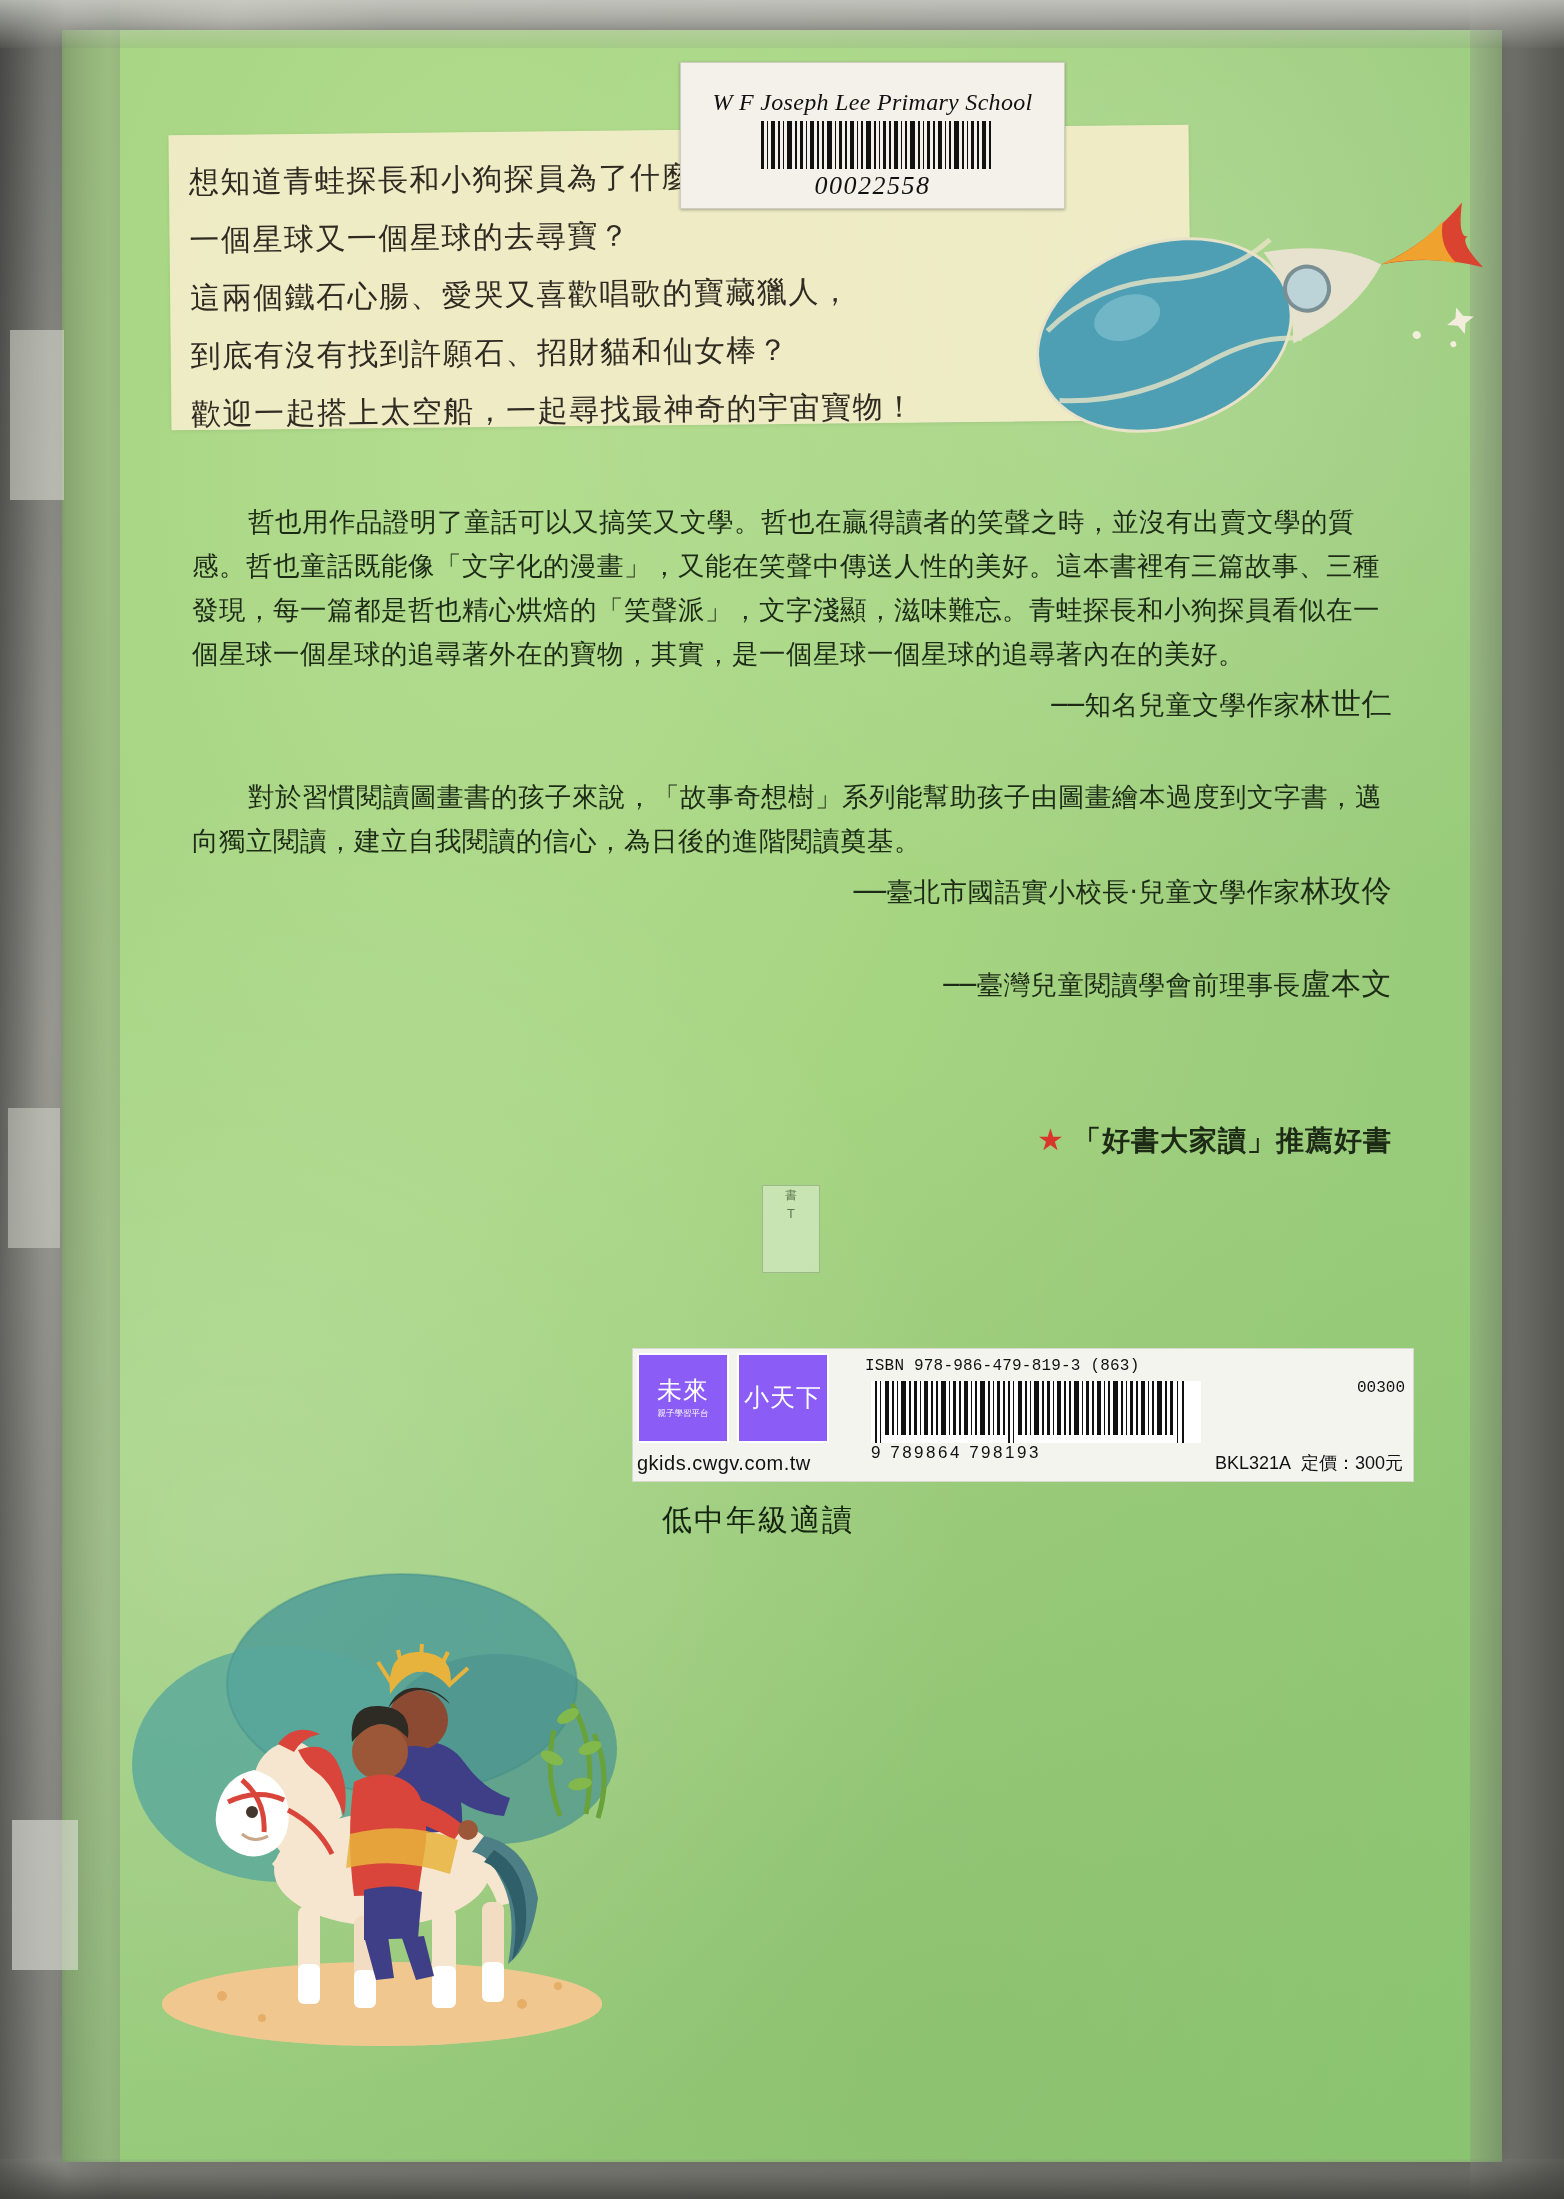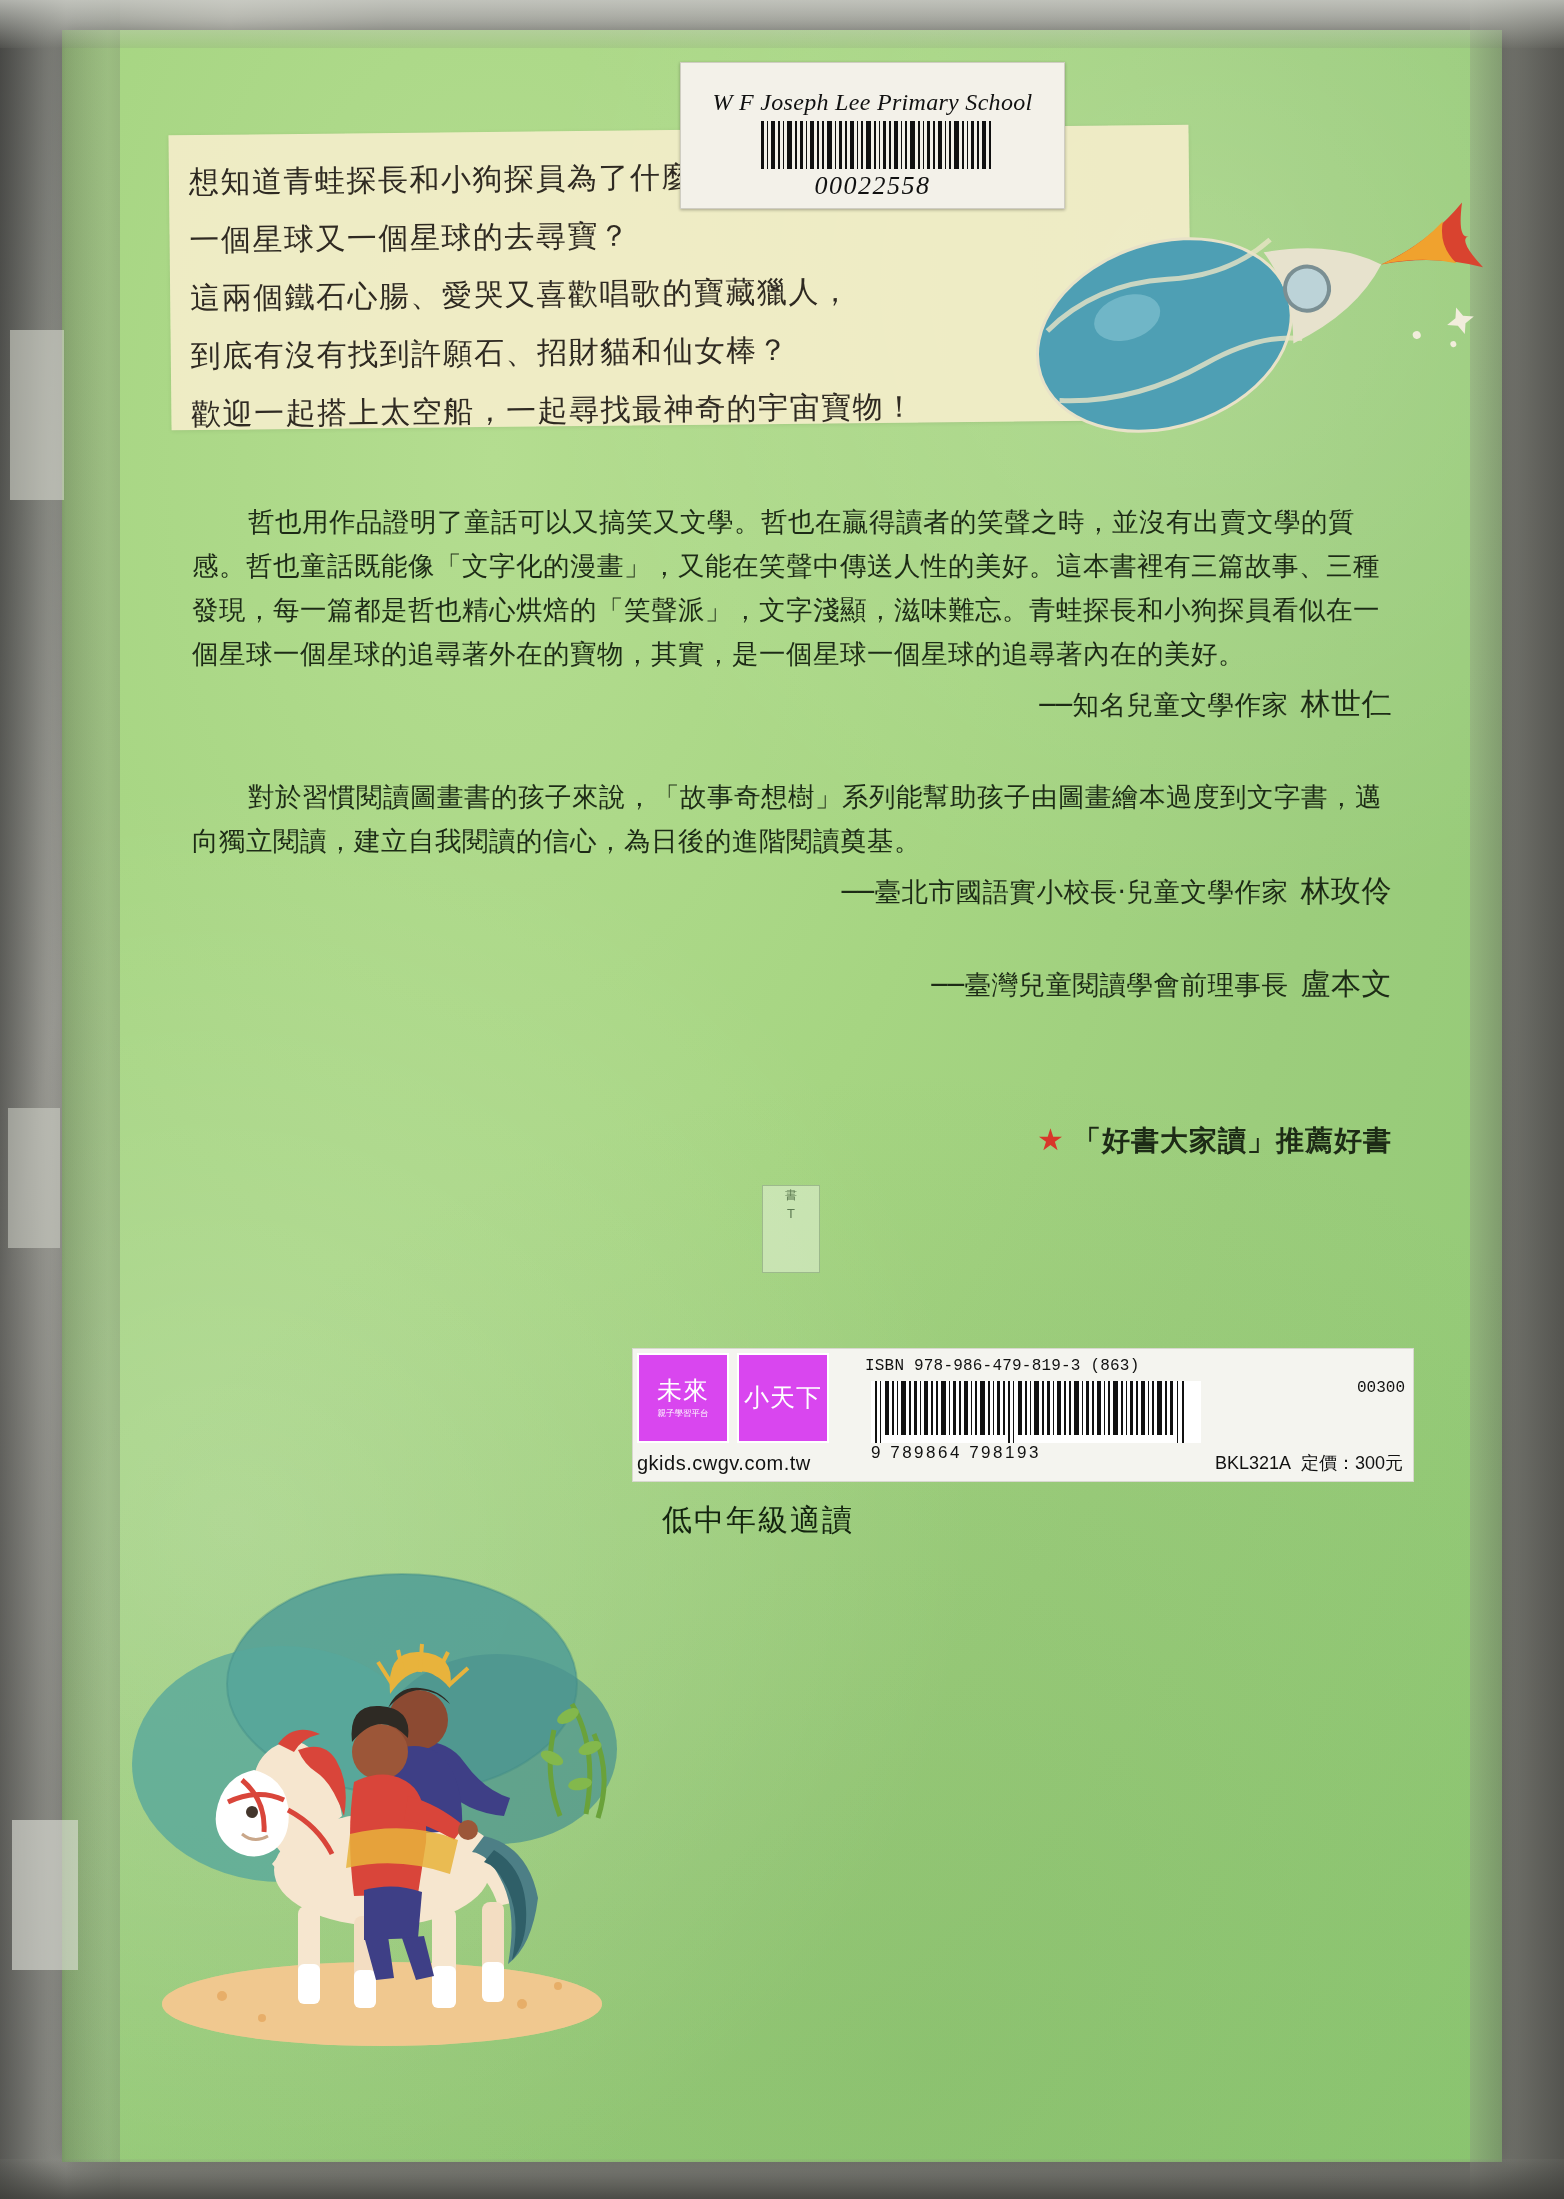--- a/index.html
+++ b/index.html
@@ -186,7 +186,6 @@
   }
   .review-attr .name {
     font-size: 30px;
-    margin-left: 12px;
   }
   .awards {
     position: absolute;

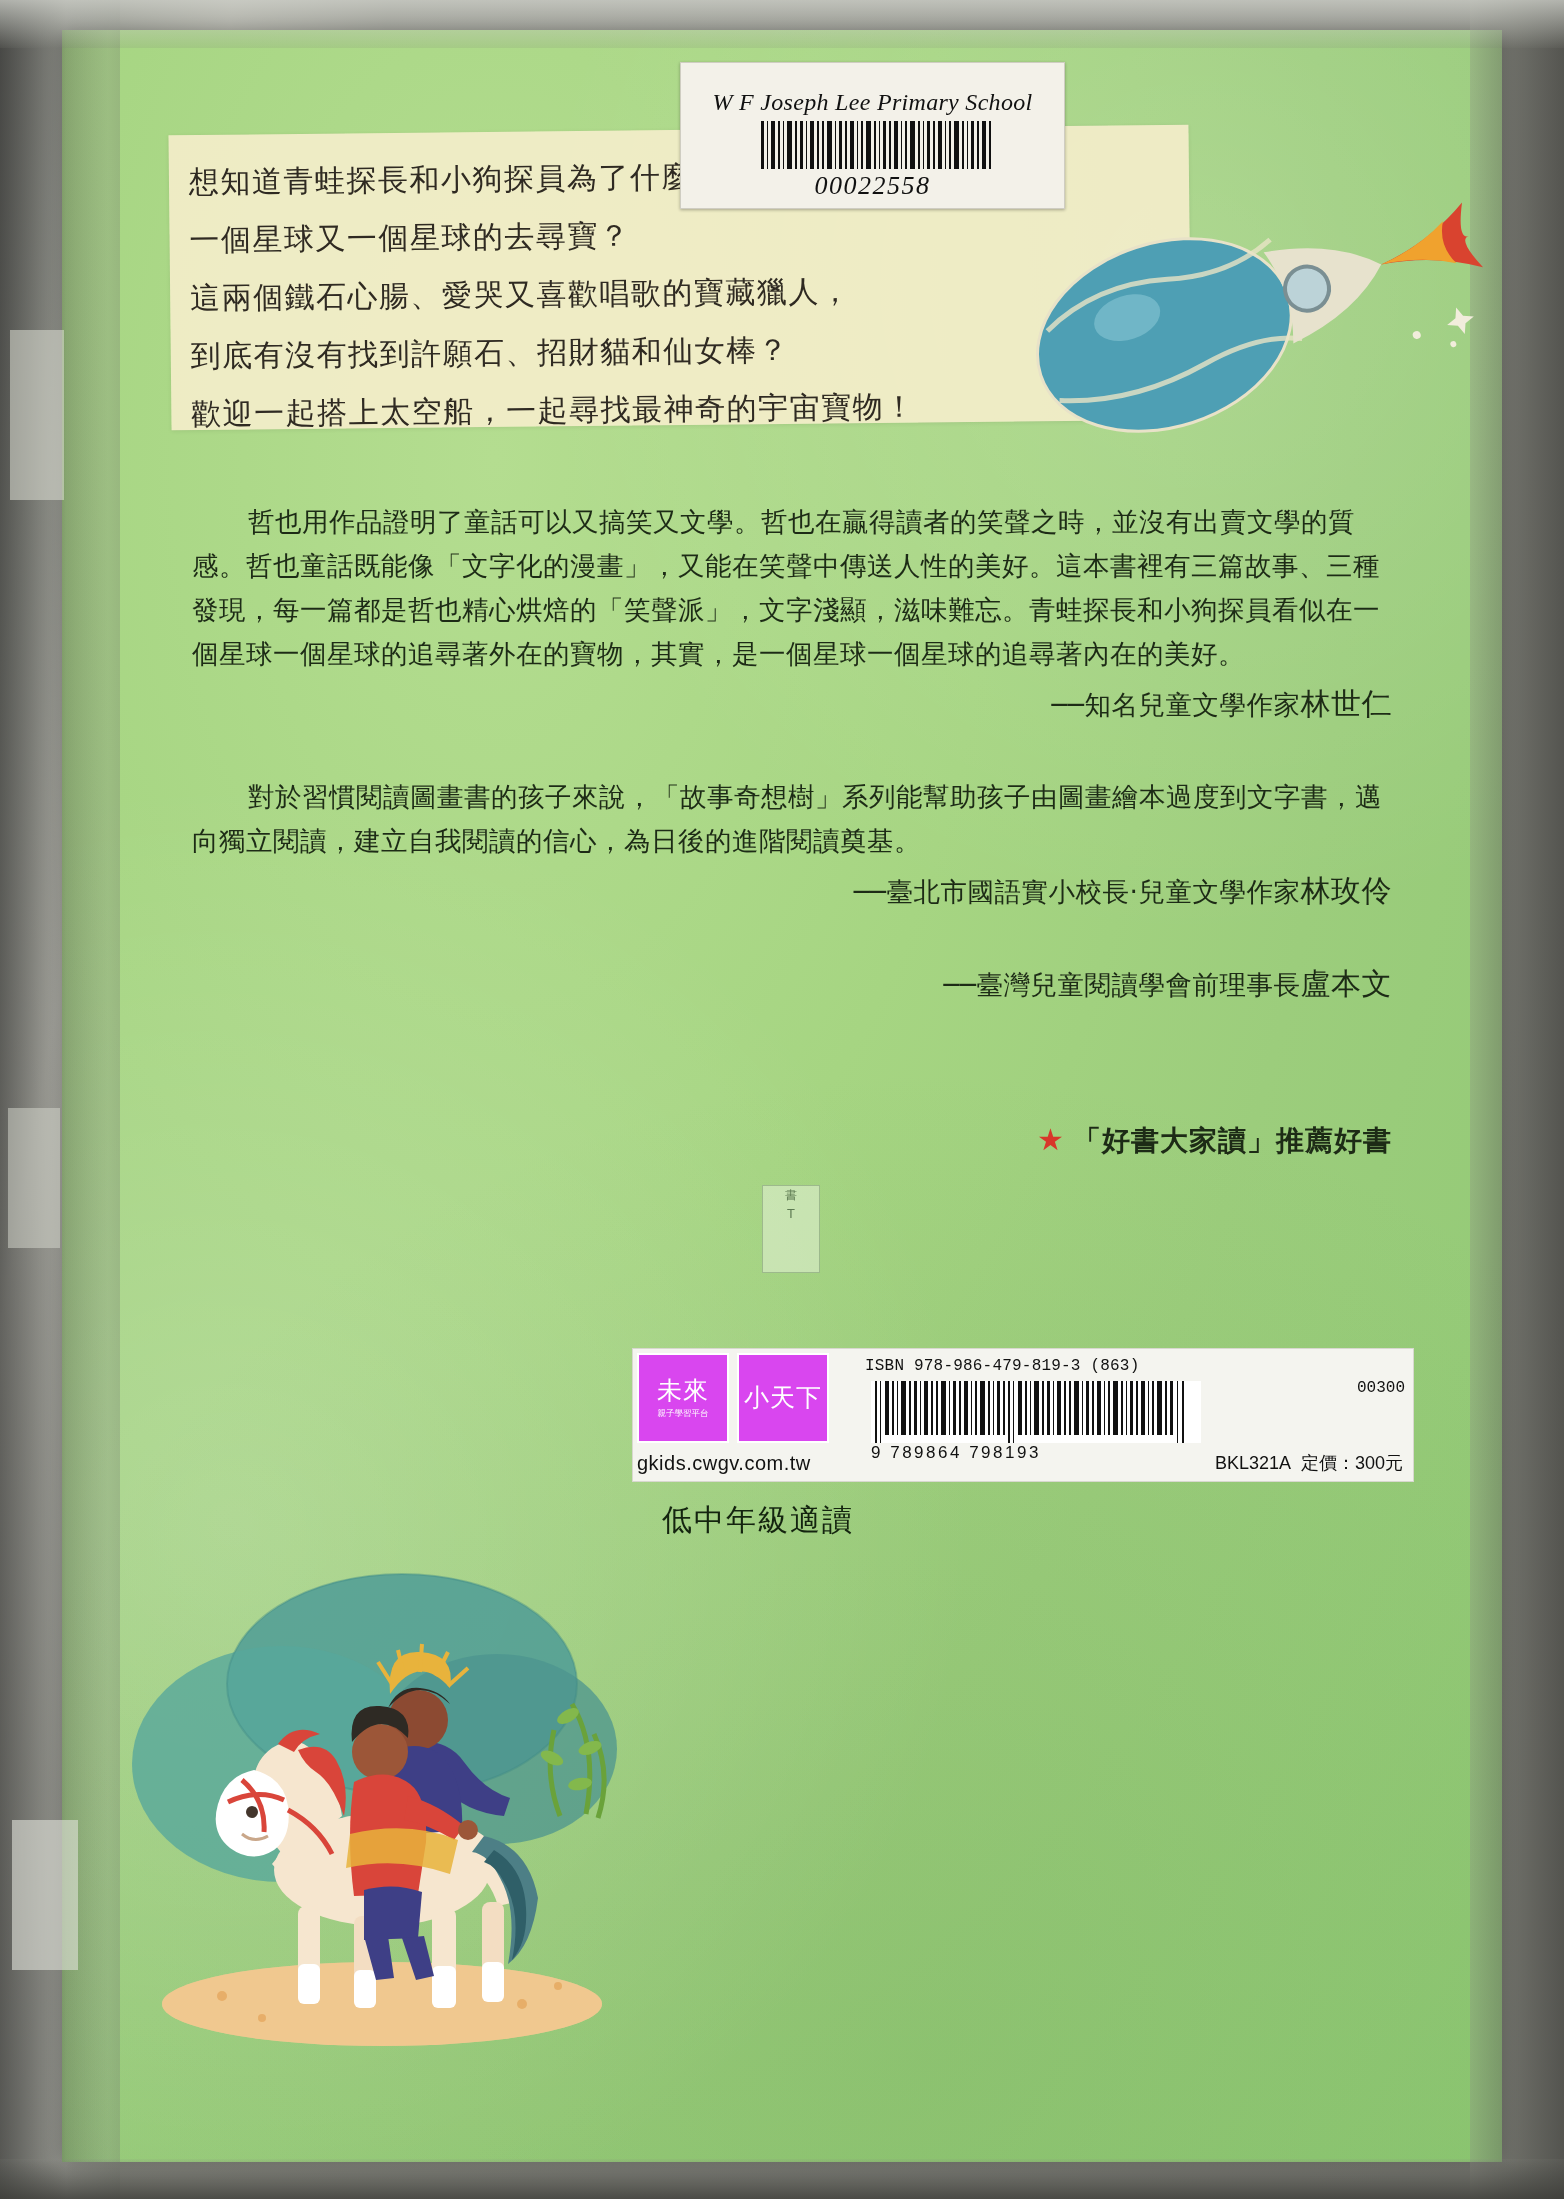--- a/index.html
+++ b/index.html
@@ -230,7 +230,7 @@
   }
   .pub-logo {
     width: 88px; height: 86px;
-    background: #d946ef;
+    background: #8b5cf6;
     border: 2px solid #fff;
     color: #fff;
     display: flex;

